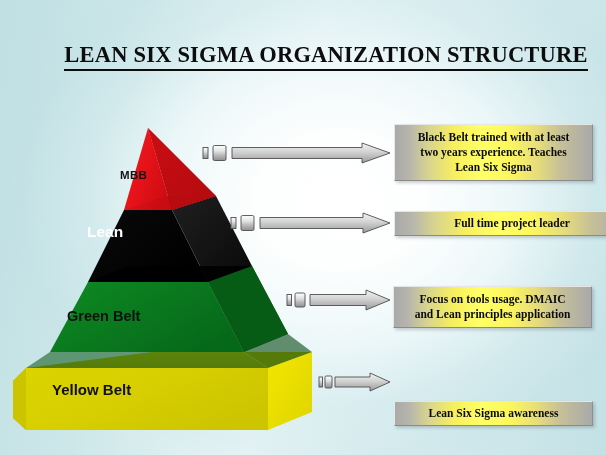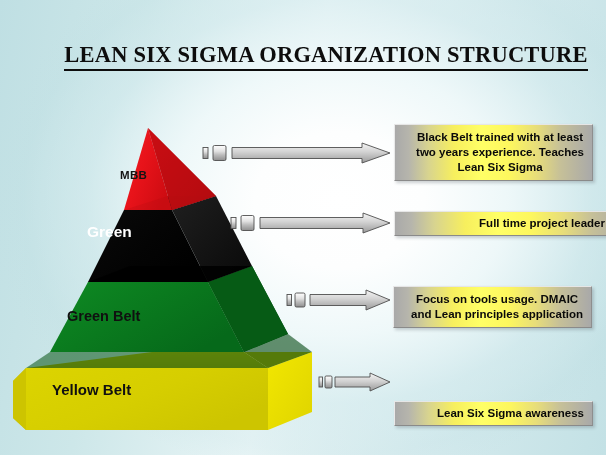--- a/index.html
+++ b/index.html
@@ -102,7 +102,7 @@
     box-sizing: border-box;
     display: flex;
     align-items: center;
-    justify-content: flex-end;
+    justify-content: center;
     text-align: center;
     font-weight: bold;
     color: #0a0a0a;
@@ -123,6 +123,7 @@
         #c6c098 84%,
         #a9a9a9 100%);
     box-shadow: 2px 2px 3px rgba(90,100,105,0.30);
+    font-family: Liberation Serif, serif;
   }
   #callout-1 { left: 394px; top: 124px; width: 199px; height: 57px; font-size: 11.5px; padding: 0 8px; }
   #callout-2 { left: 394px; top: 211px; width: 236px; height: 25px; font-size: 11.5px; padding: 0 24px; }

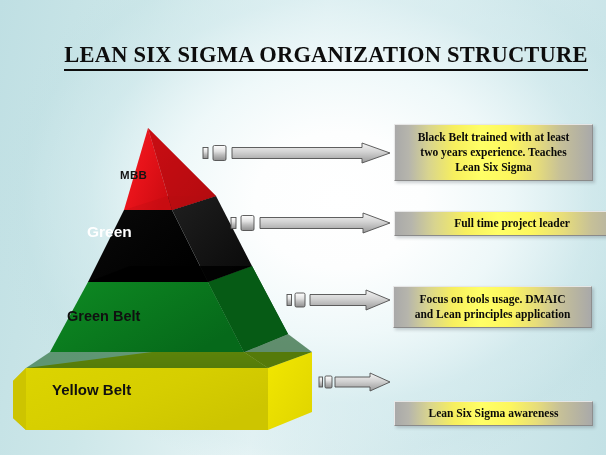--- a/index.html
+++ b/index.html
@@ -226,7 +226,7 @@
 
     <div class="tier-label" id="label-mbb">MBB</div>
     <div class="tier-label" id="label-black">
-      <div>Green</div>
+      <div>Lean</div>
     </div>
     <div class="tier-label" id="label-green">Green Belt</div>
     <div class="tier-label" id="label-yellow">Yellow Belt</div>

